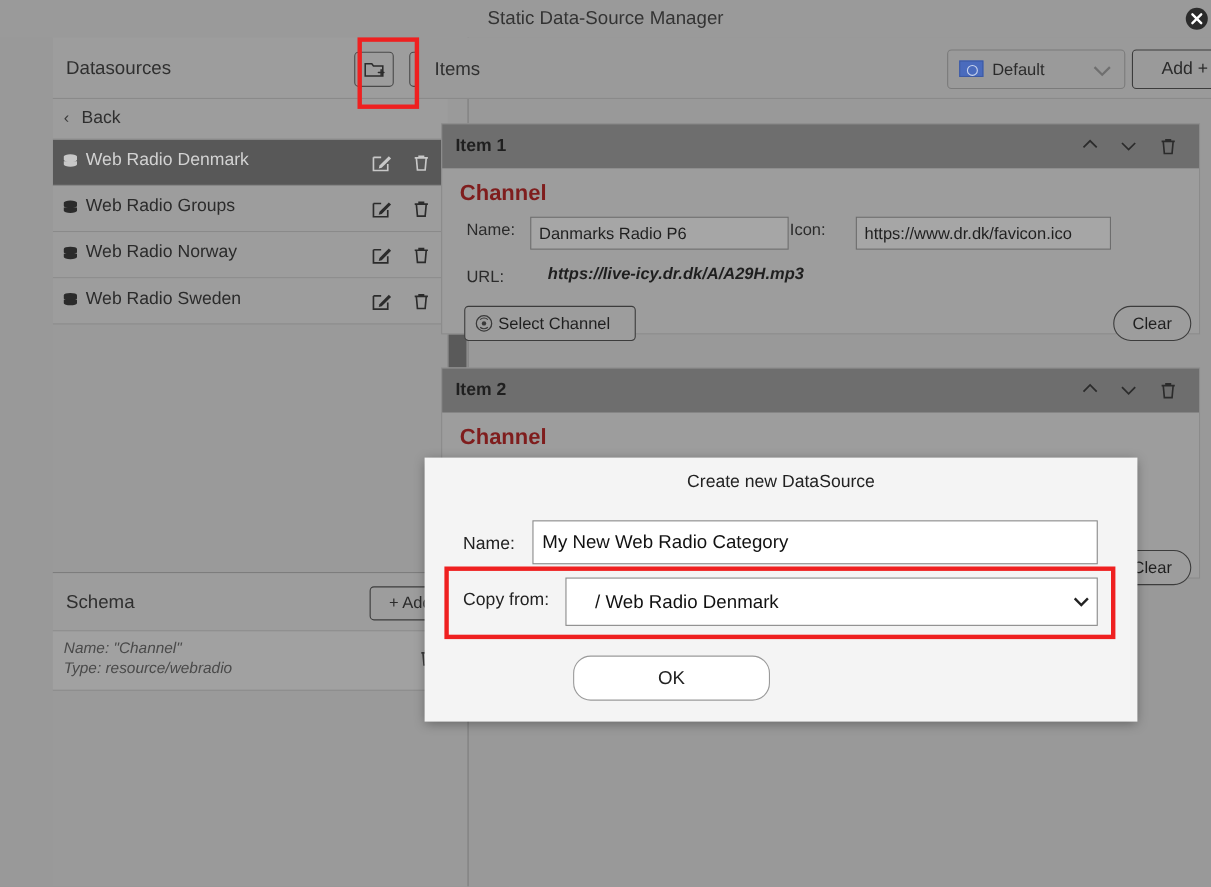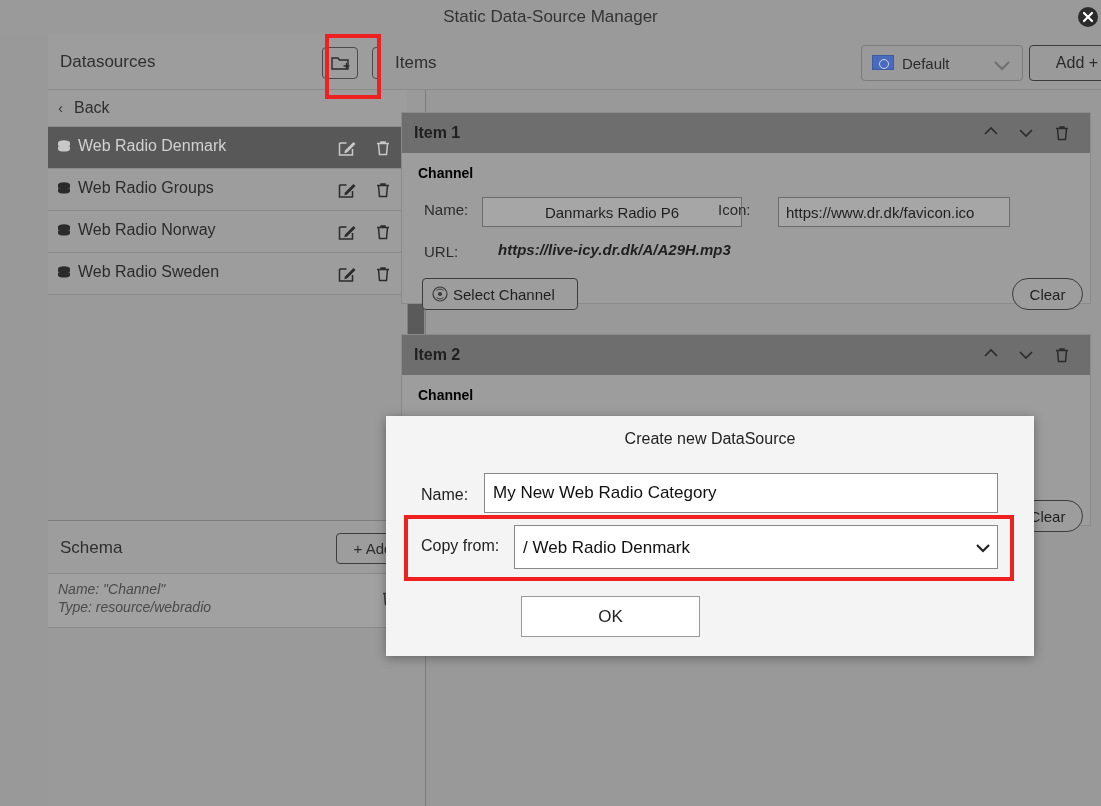--- a/index.html
+++ b/index.html
@@ -298,7 +298,7 @@
   .item-body { position: absolute; left: 0; top: 40px; width: 688px; }
   .channel-label {
     position: absolute; left: 16px; top: 12px;
-    font-size: 14px; font-weight: bold; color: #000000;
+    font-size: 20px; font-weight: bold; color: #7f1d1d;
   }
   .fld-label {
     position: absolute;

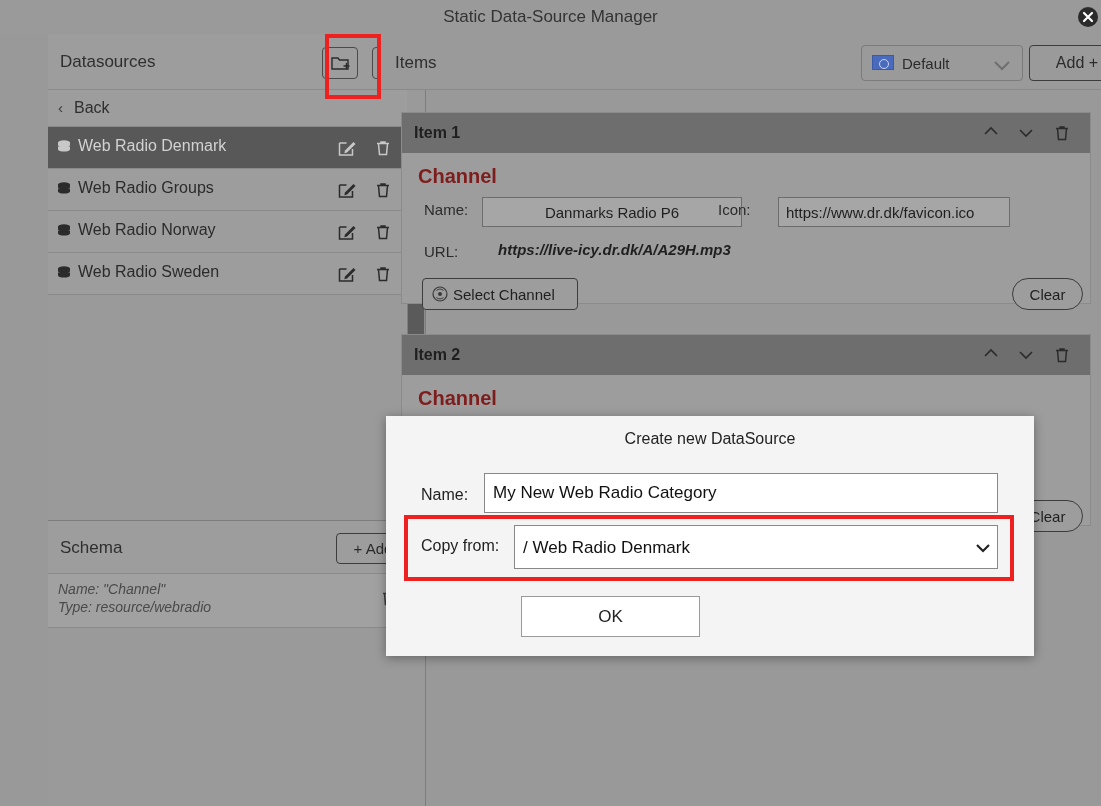--- a/index.html
+++ b/index.html
@@ -318,7 +318,7 @@
     padding: 0 7px;
     font-family: "Liberation Sans", sans-serif;
   }
-  .inp-name { left: 80px; top: 44px; width: 260px; text-align: center; }
+  .inp-name { left: 80px; top: 44px; width: 235px; }
   .inp-icon { left: 376px; top: 44px; width: 232px; }
   .url-value {
     position: absolute; left: 96px; top: 88px;

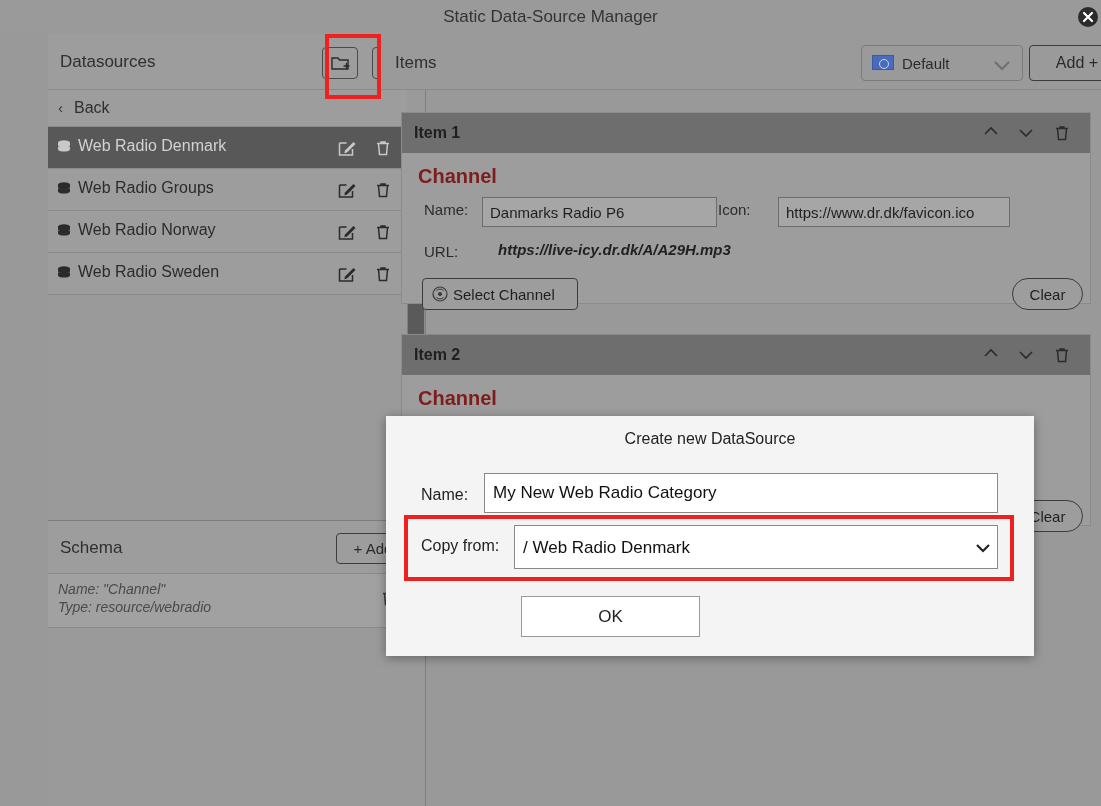--- a/index.html
+++ b/index.html
@@ -396,7 +396,7 @@
     box-sizing: border-box;
     font-size: 17px;
     color: #111111;
-    padding: 0 8px;
+    padding: 0 26px;
     font-family: "Liberation Sans", sans-serif;
     cursor: pointer;
     appearance: none;

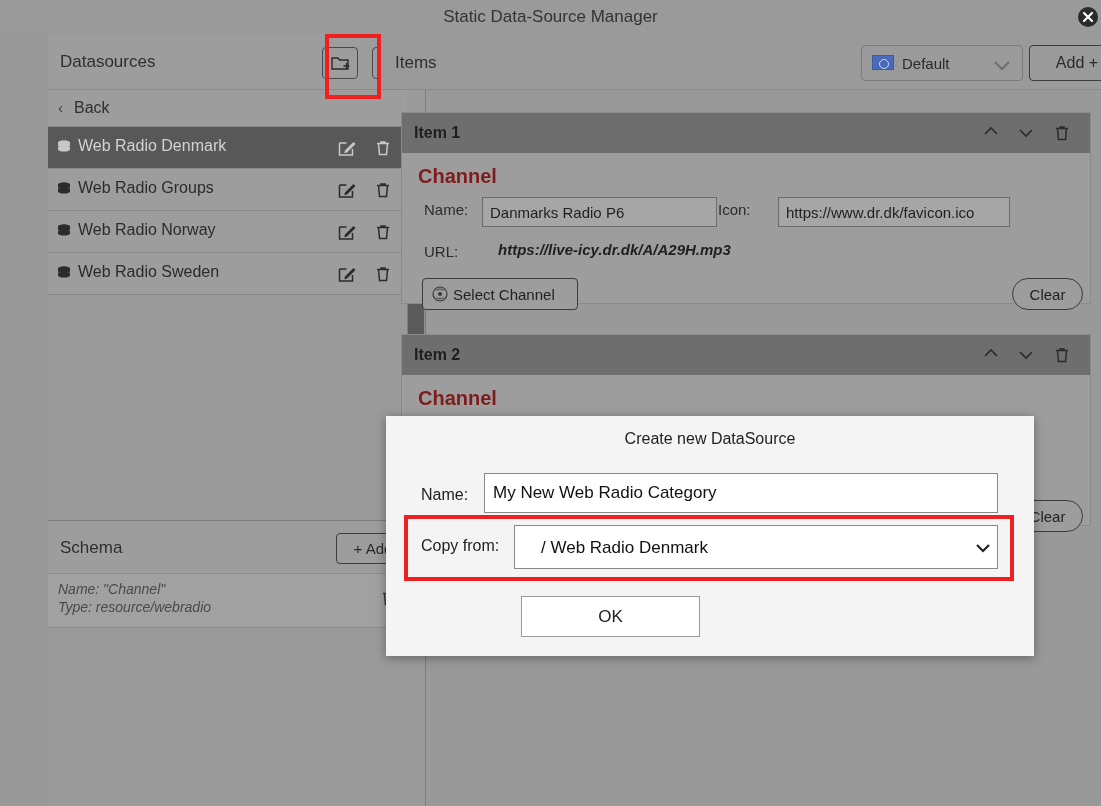--- a/index.html
+++ b/index.html
@@ -418,7 +418,7 @@
     font-family: "Liberation Sans", sans-serif;
     cursor: pointer;
   }
-  #btn-ok { left: 521px; width: 179px; }
+  #btn-ok { left: 521px; width: 179px; border-radius: 16px; }
   #btn-cancel { left: 717px; width: 179px; }
 </style>
 </head>

